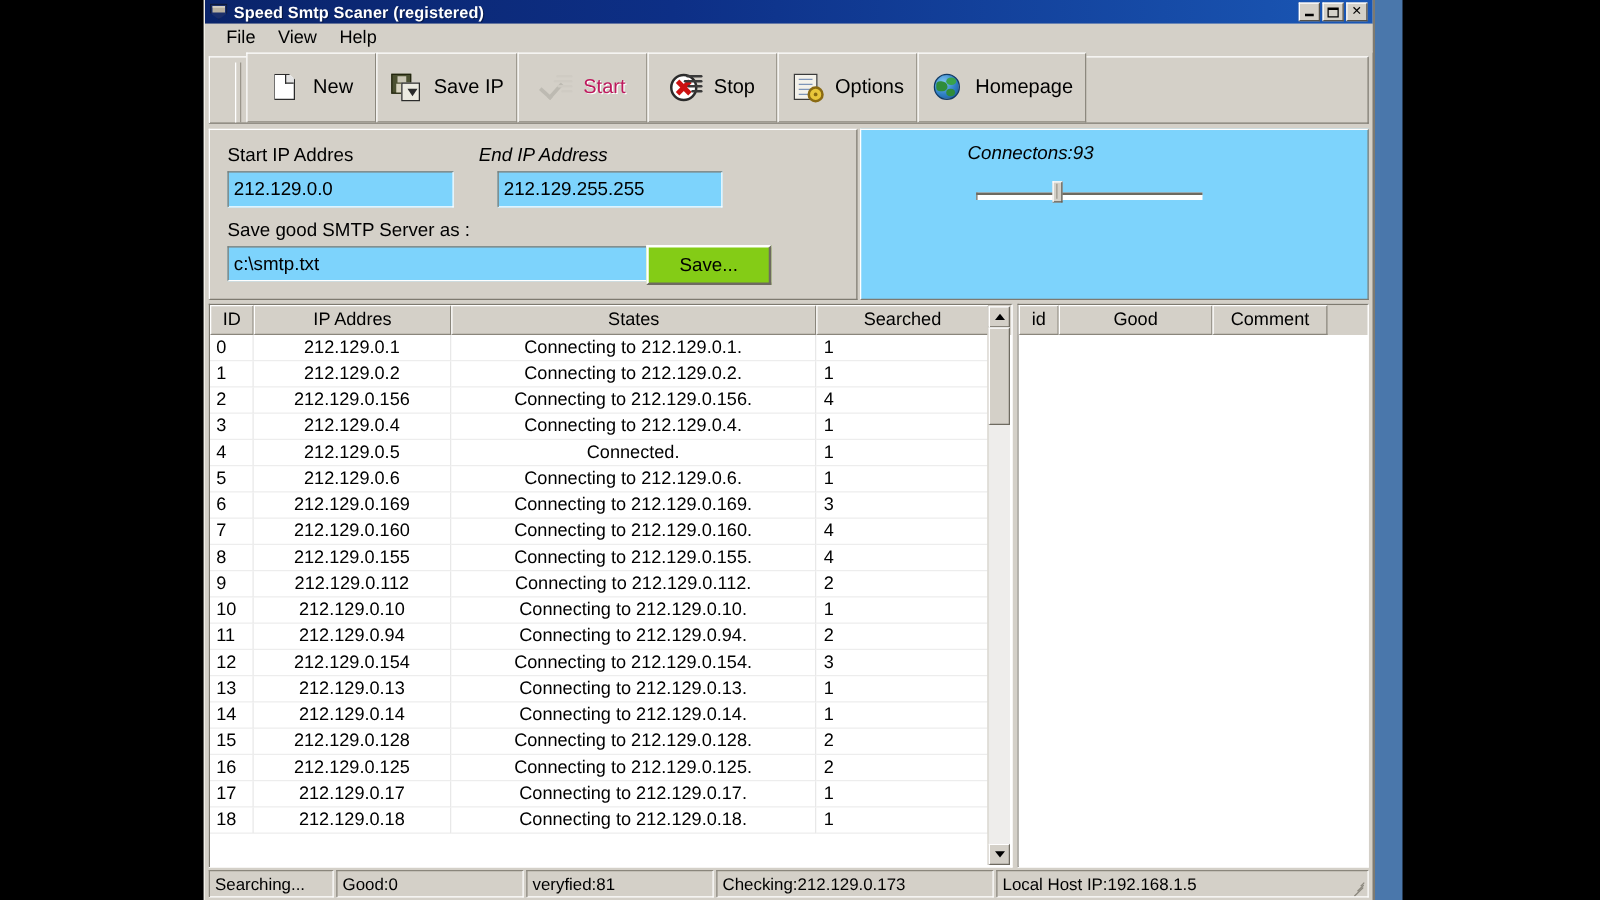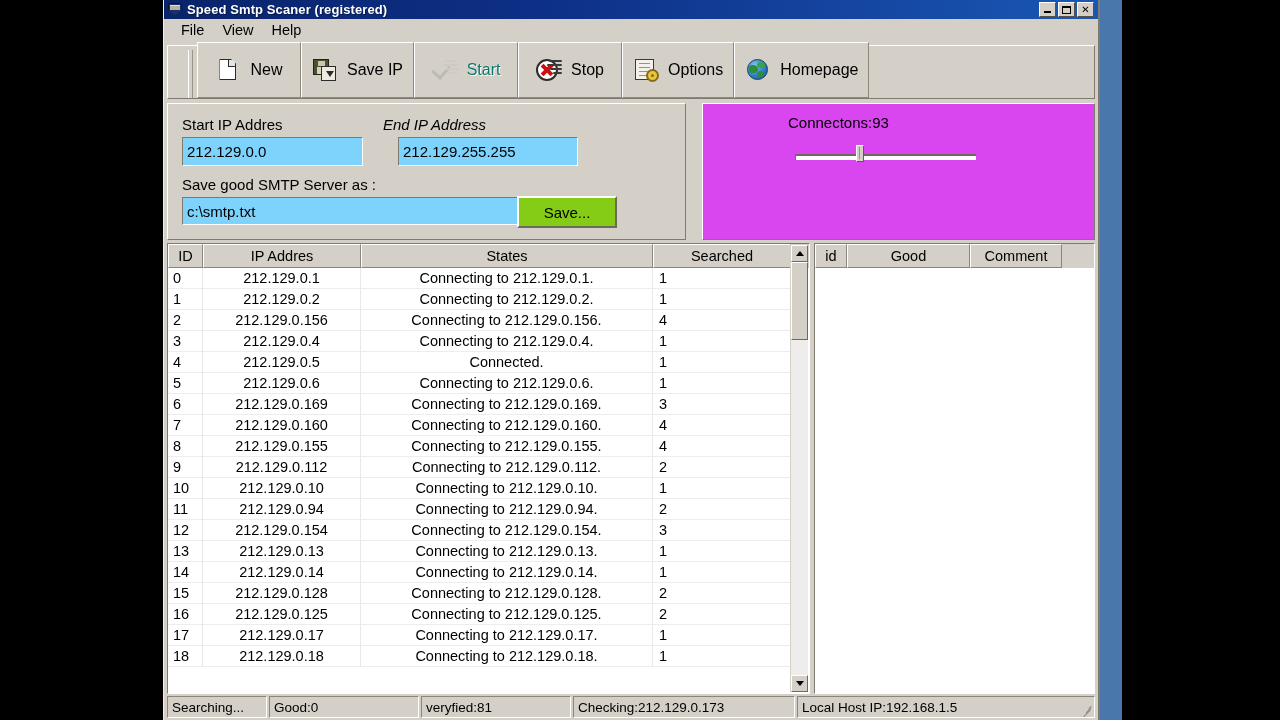--- a/index.html
+++ b/index.html
@@ -134,7 +134,7 @@
   }
   .tbar-btn.disabled { color: #8a867c; }
   .tbar-label { font-size: 16px; color: #000; white-space: nowrap; }
-  .tbar-btn.disabled .tbar-label { color: #0f766e; text-shadow: 1px 1px 0 #ffffff; }
+  .tbar-btn.disabled .tbar-label { color: #be185d; text-shadow: 1px 1px 0 #ffffff; }
   .ticon { width: 26px; height: 26px; position: relative; flex: 0 0 auto; }
   
   .ic-page {

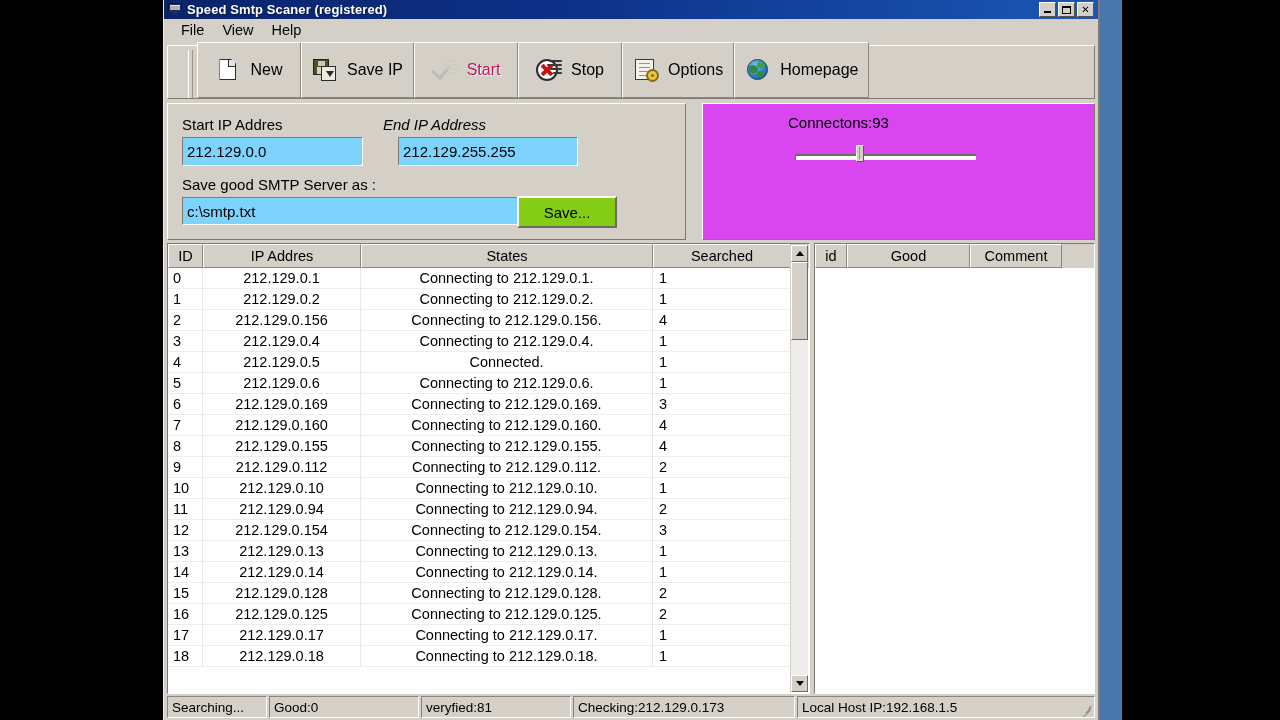--- a/index.html
+++ b/index.html
@@ -215,12 +215,13 @@
   }
   .params-right {
     flex: 1 1 auto;
-    margin-left: 16px;
-    background: #d946ef;
+    margin-left: 2px;
+    background: #7dd3fc;
     border: 1px solid;
     border-color: #ffffff #7e7a70 #7e7a70 #ffffff;
     box-sizing: border-box;
     position: relative;
+    font-style: italic;
   }
   .lbl {
     font-size: 15px; color: #000; position: absolute; white-space: nowrap;

